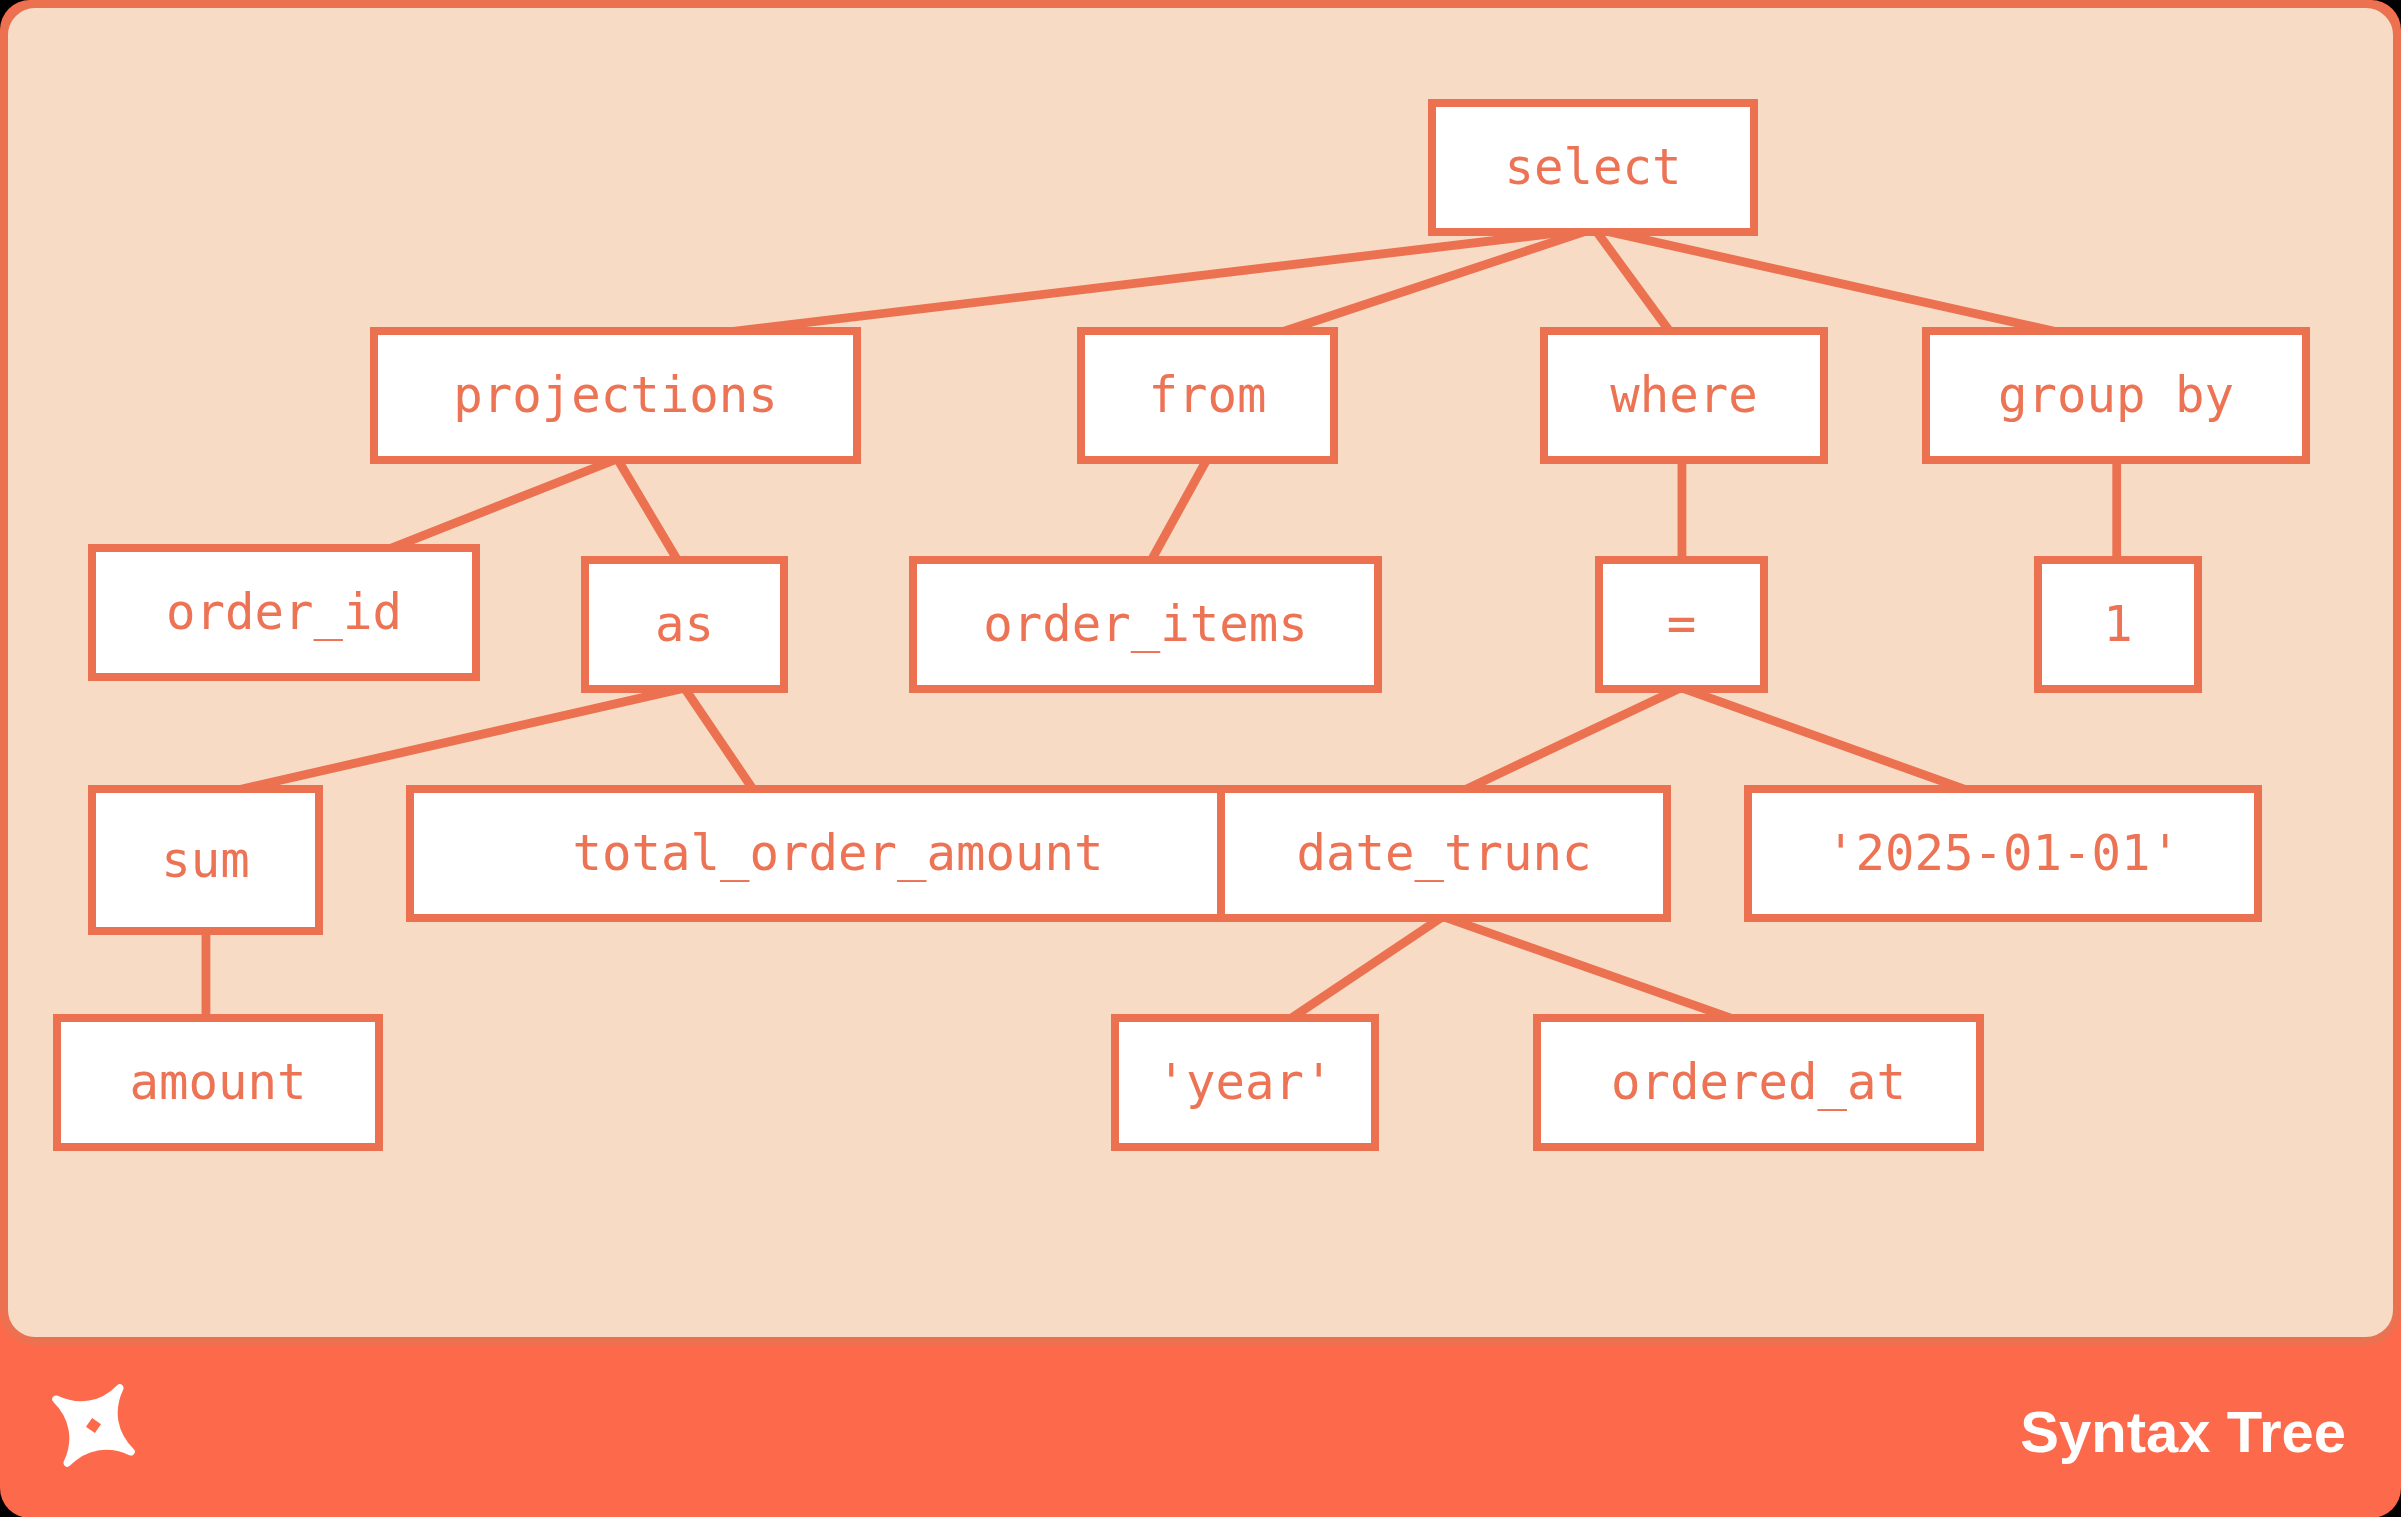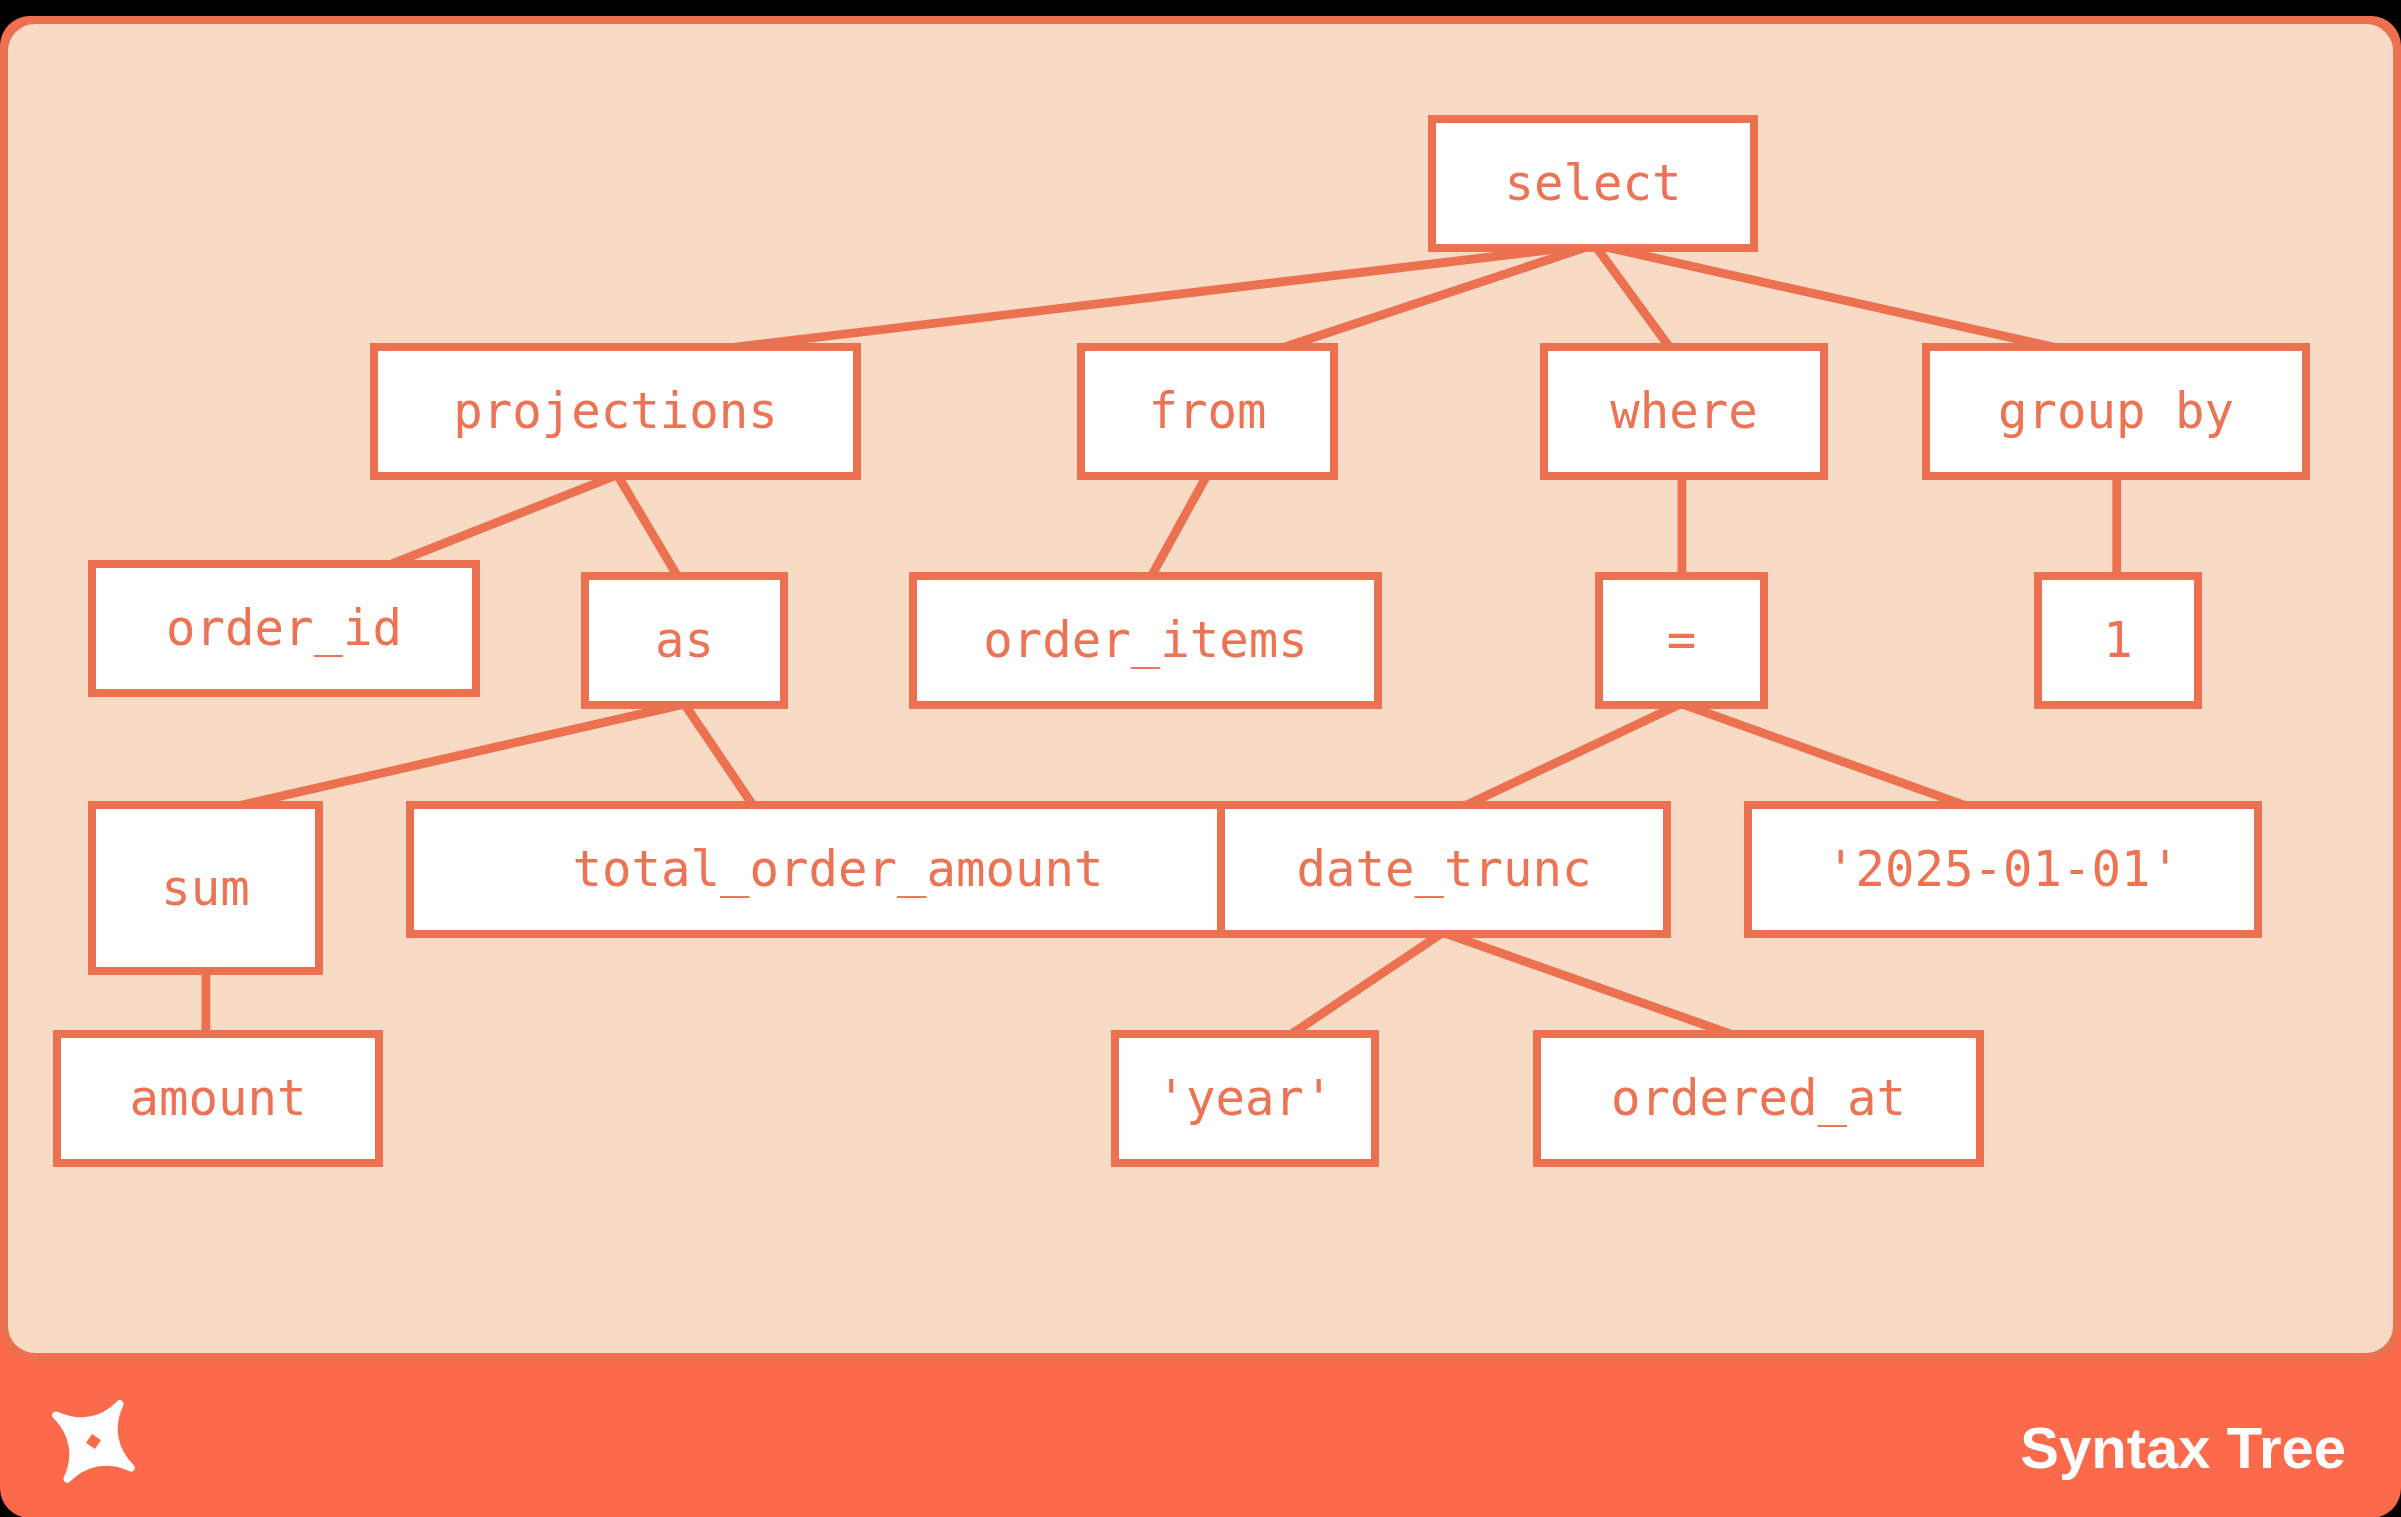--- a/index.html
+++ b/index.html
@@ -4,7 +4,7 @@
 <style>
   html,body{margin:0;padding:0;background:#000;}
   #stage{position:relative;width:2401px;height:1518px;background:var(--bg,#000);overflow:hidden;}
-  .frame{position:absolute;inset:0;background:var(--footer,#FC694B);border-radius:30px;overflow:hidden;margin-top:16px;}
+  .frame{position:absolute;inset:0;background:var(--footer,#FC694B);border-radius:30px;overflow:hidden;}
   .card{position:absolute;left:0;top:0;width:2401px;height:1345px;box-sizing:border-box;
         background:var(--card,#F8DBC4);border:8.8px solid var(--line,#EB7150);border-radius:35px;}
   svg.edges{position:absolute;left:0;top:0;width:2401px;height:1518px;display:block;}

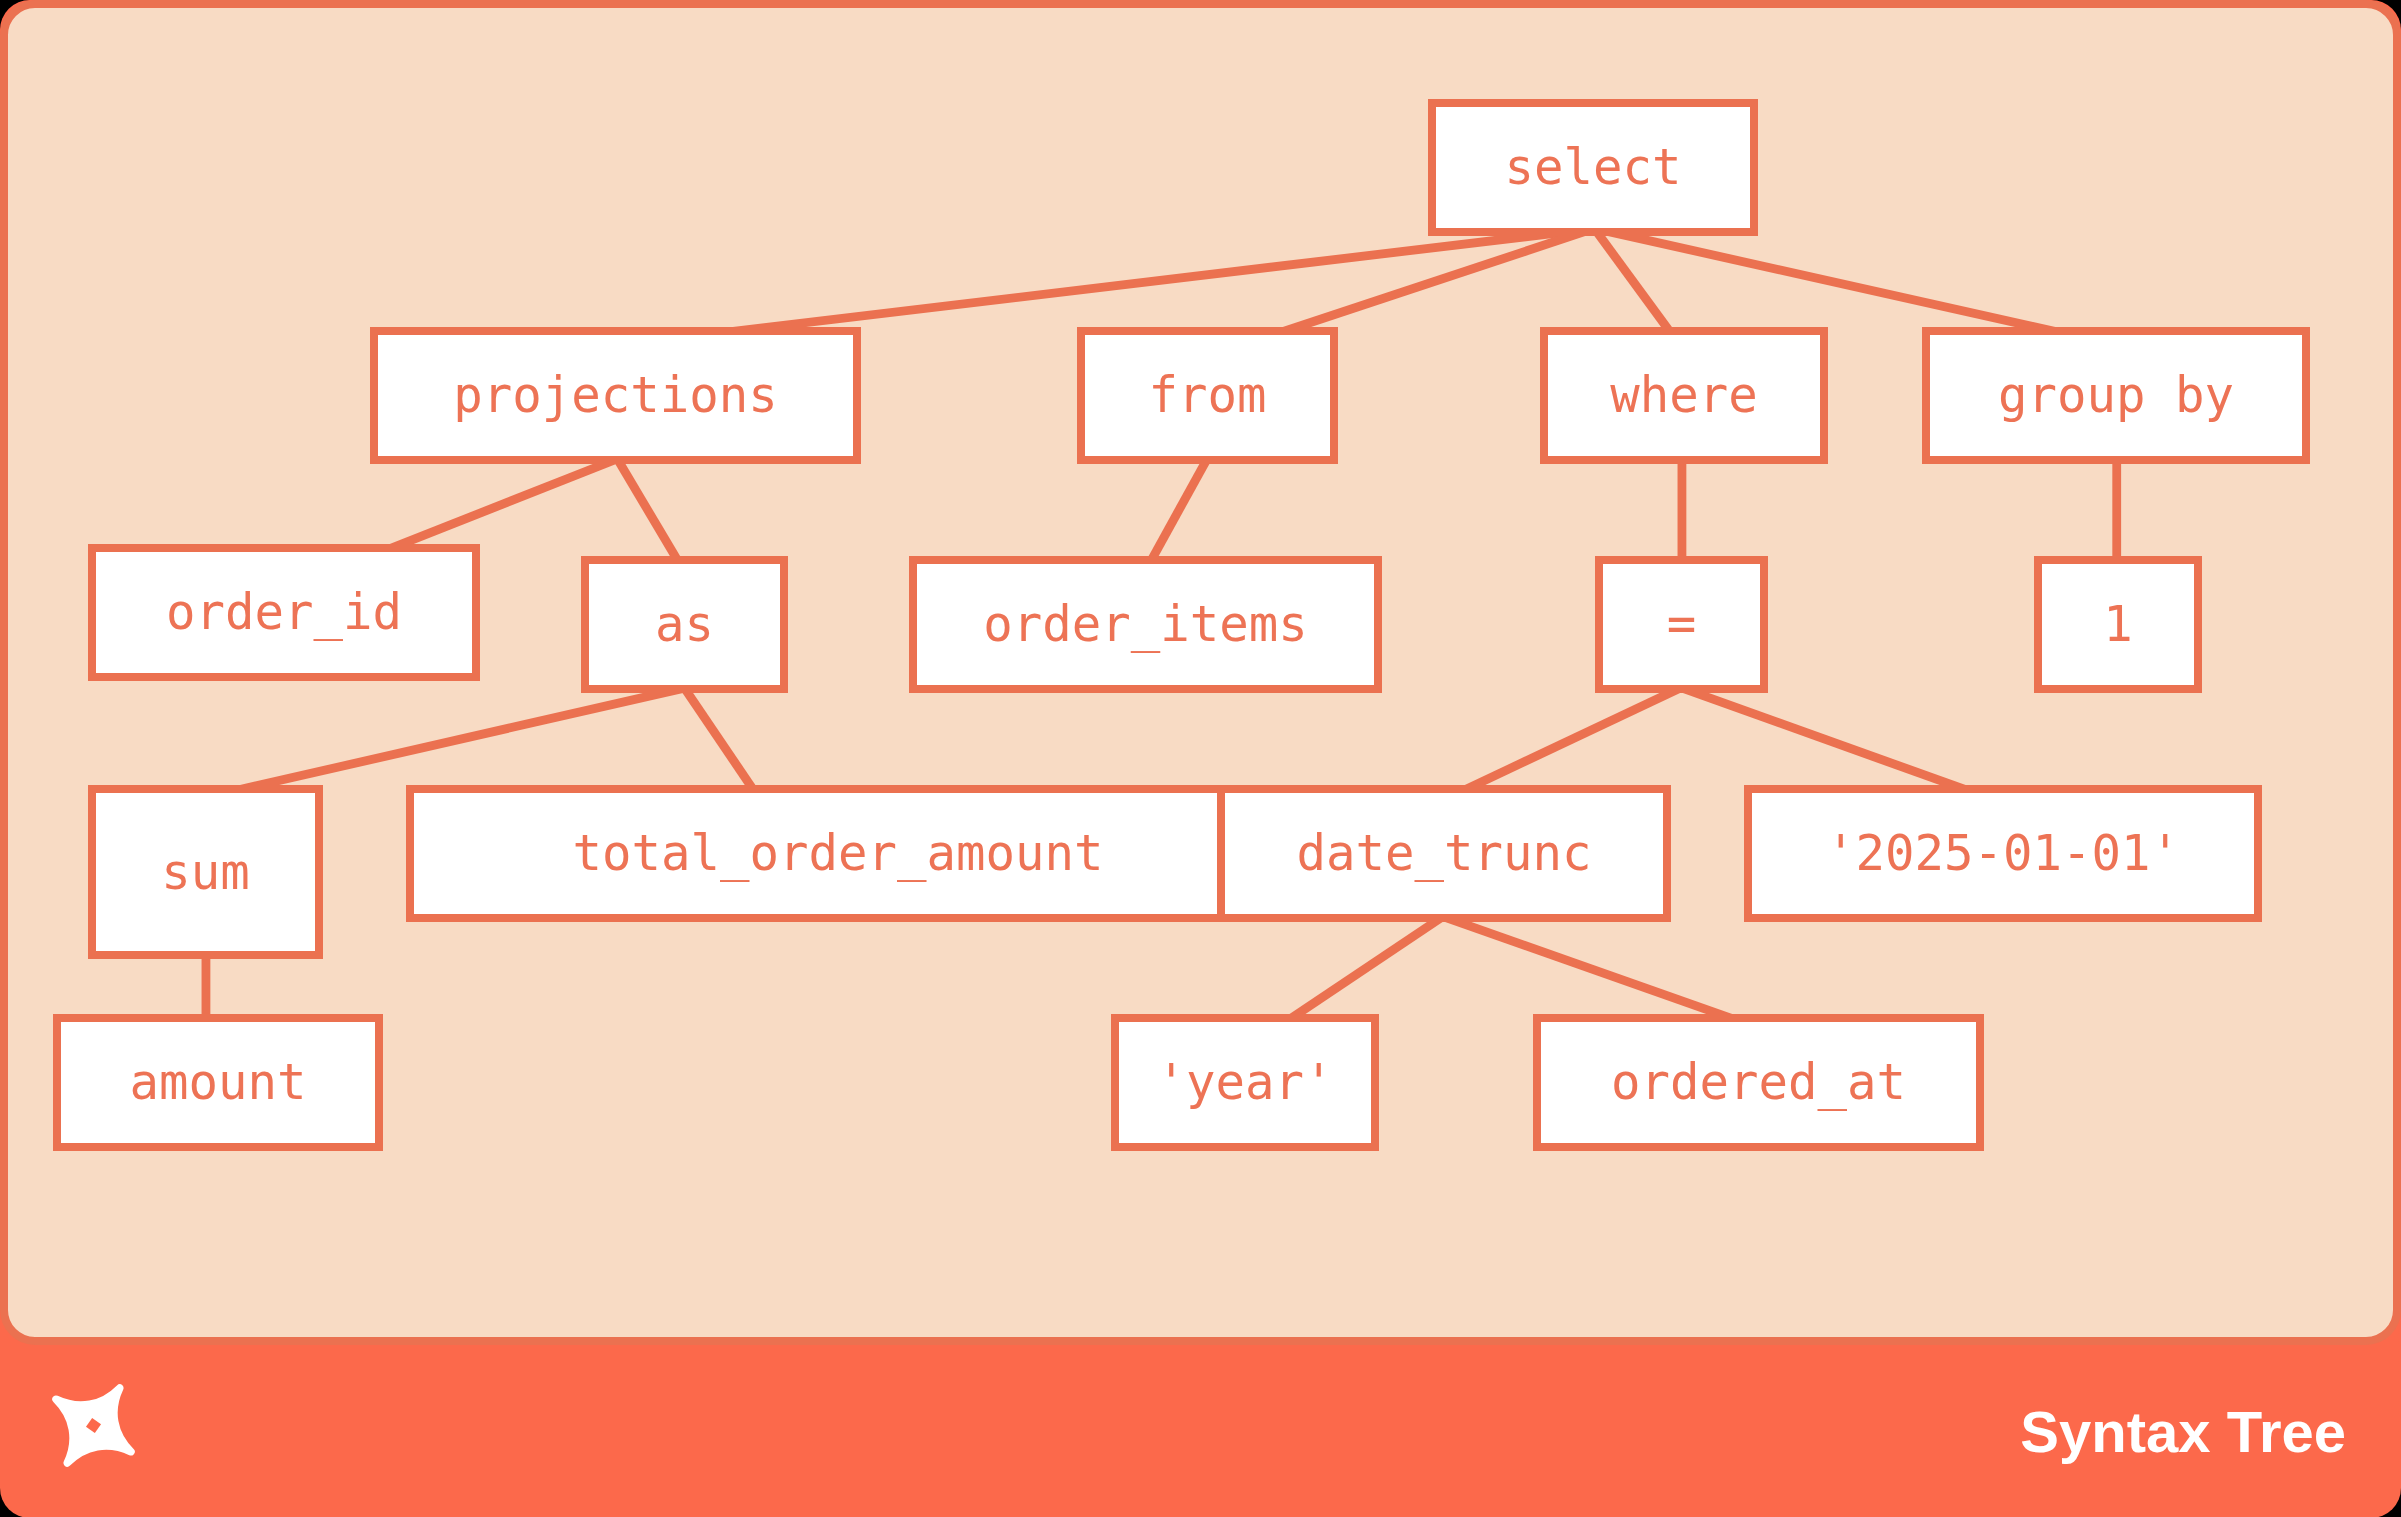--- a/index.html
+++ b/index.html
@@ -57,7 +57,7 @@
         <div class="node" style="left: 909px; top: 556px; width: 473px; height: 137px;"><span>order_items</span></div>
         <div class="node" style="left: 1595px; top: 556px; width: 173px; height: 137px;"><span>=</span></div>
         <div class="node" style="left: 2034px; top: 556px; width: 168px; height: 137px;"><span>1</span></div>
-        <div class="node" style="left: 88px; top: 785px; width: 235px; height: 174px;"><span>sum</span></div>
+        <div class="node" style="left: 88px; top: 785px; width: 235px; height: 150px;"><span>sum</span></div>
         <div class="node" style="left: 406px; top: 785px; width: 864px; height: 137px;"><span>total_order_amount</span></div>
         <div class="node" style="left: 1217px; top: 785px; width: 454px; height: 137px;"><span>date_trunc</span></div>
         <div class="node" style="left: 1744px; top: 785px; width: 518px; height: 137px;"><span>'2025-01-01'</span></div>

